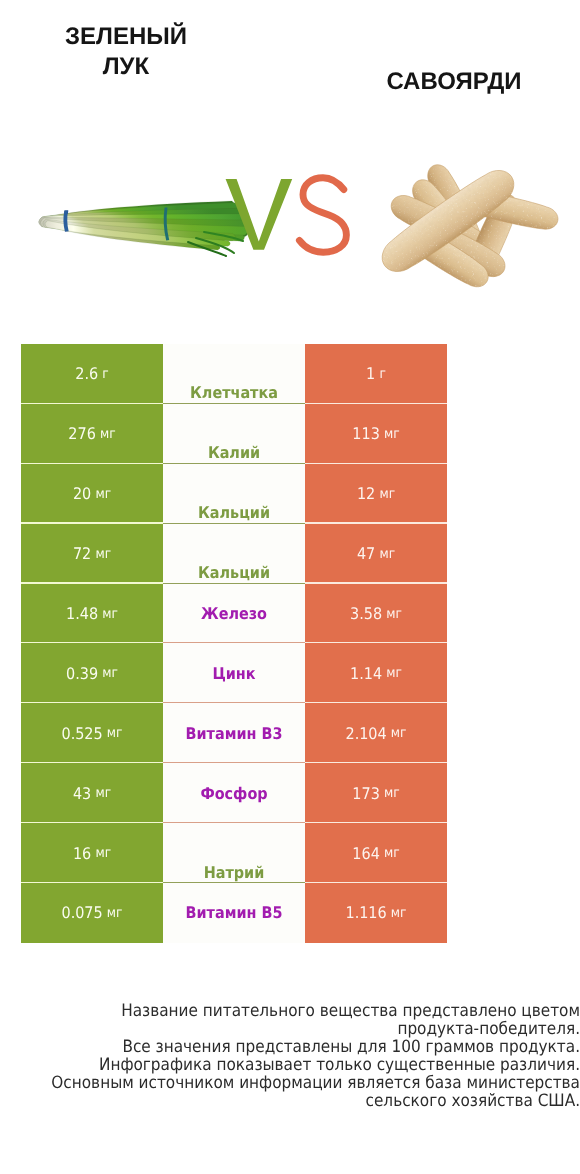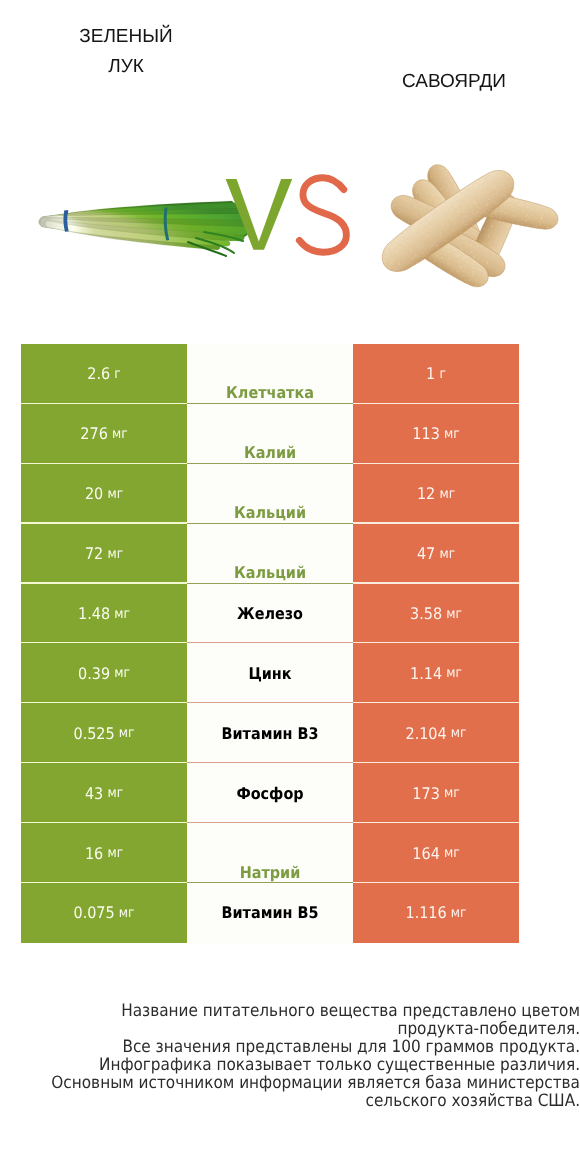--- a/index.html
+++ b/index.html
@@ -6,7 +6,7 @@
   html,body{margin:0;padding:0;}
   body{width:580px;height:1174px;background:#fff;font-family:"Liberation Sans",sans-serif;-webkit-font-smoothing:antialiased;text-rendering:geometricPrecision;}
   .page{position:relative;width:580px;height:1174px;overflow:hidden;}
-  .title{position:absolute;font-size:19px;font-weight:400;color:#151515;line-height:29.5px;text-align:center;}
+  .title{position:absolute;font-size:24px;font-weight:700;color:#151515;line-height:29.5px;text-align:center;}
   #t-left{left:36px;top:22px;width:180px;}
   #t-right{left:364px;top:51px;width:180px;margin-top:16px;}
   .onion-svg{position:absolute;left:0;top:0;pointer-events:none;}

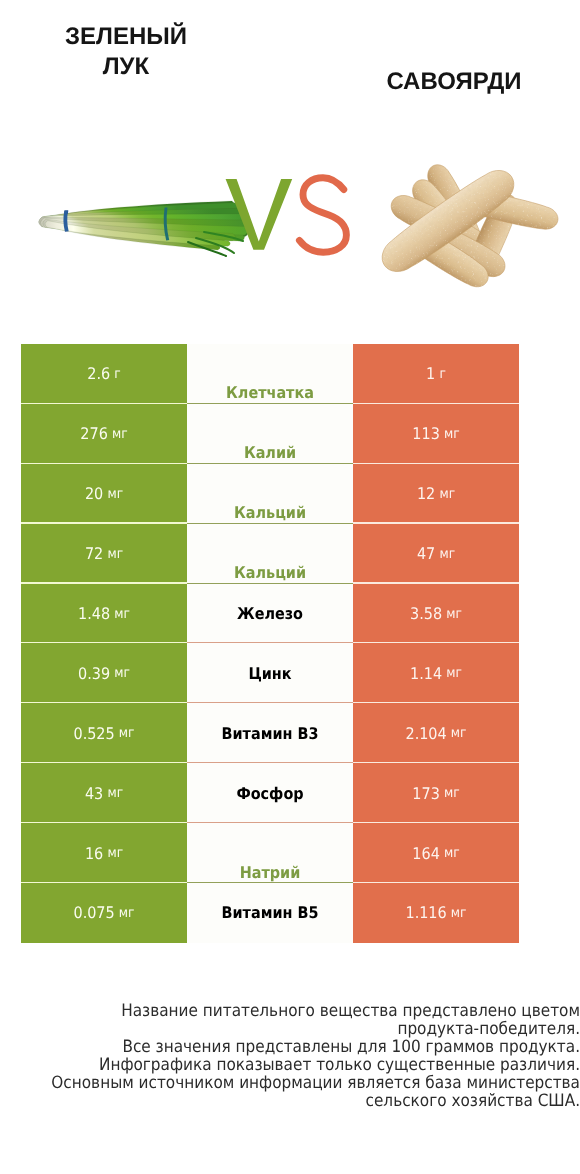--- a/index.html
+++ b/index.html
@@ -13,7 +13,7 @@
   .vs-svg,.bis-svg{position:absolute;left:0;top:0;pointer-events:none;}
   .table{position:absolute;left:21px;top:344px;width:537px;}
   .row{display:flex;height:59.9px;position:relative;}
-  .cell{display:flex;align-items:center;justify-content:center;width:166px;box-sizing:border-box;position:relative;}
+  .cell{display:flex;align-items:center;justify-content:center;width:142px;box-sizing:border-box;position:relative;}
   .left{background:#82a630;color:#fafcf0;}
   .right{background:#e16f4c;color:#fdf4ef;}
   .mid{background:#fdfdfa;}

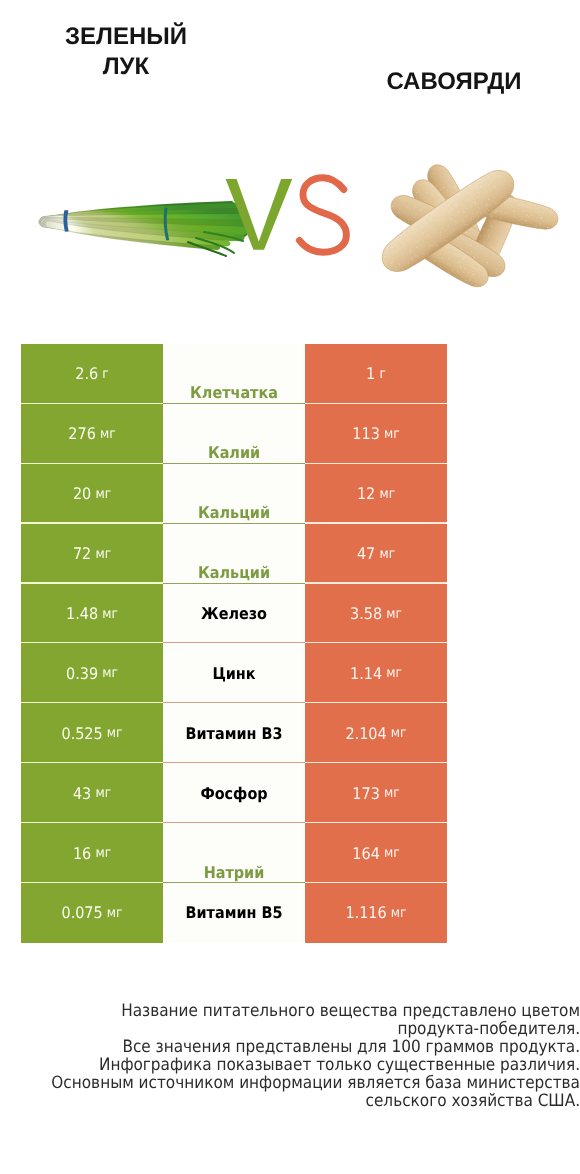--- a/index.html
+++ b/index.html
@@ -25,7 +25,7 @@
   .num{font-family:"DejaVu Sans Condensed","DejaVu Sans",sans-serif;font-size:16px;font-weight:400;}
   .unit{font-family:"DejaVu Sans Condensed","DejaVu Sans",sans-serif;font-size:13.6px;font-weight:400;margin-left:4.2px;}
   .lbl{font-family:"DejaVu Sans Condensed","DejaVu Sans",sans-serif;font-size:16px;font-weight:700;}
-  .g{color:#7d9c42;margin-top:38px;} .o{color:#000000;}
+  .g{color:#7d9c42;margin-top:38px;} .o{color:#a21caf;}
   .foot{position:absolute;left:0;top:1002px;width:580px;text-align:right;font-family:"DejaVu Sans Condensed","DejaVu Sans",sans-serif;font-size:17px;line-height:18.1px;color:#2b2b2b;}
 </style>
 </head>

